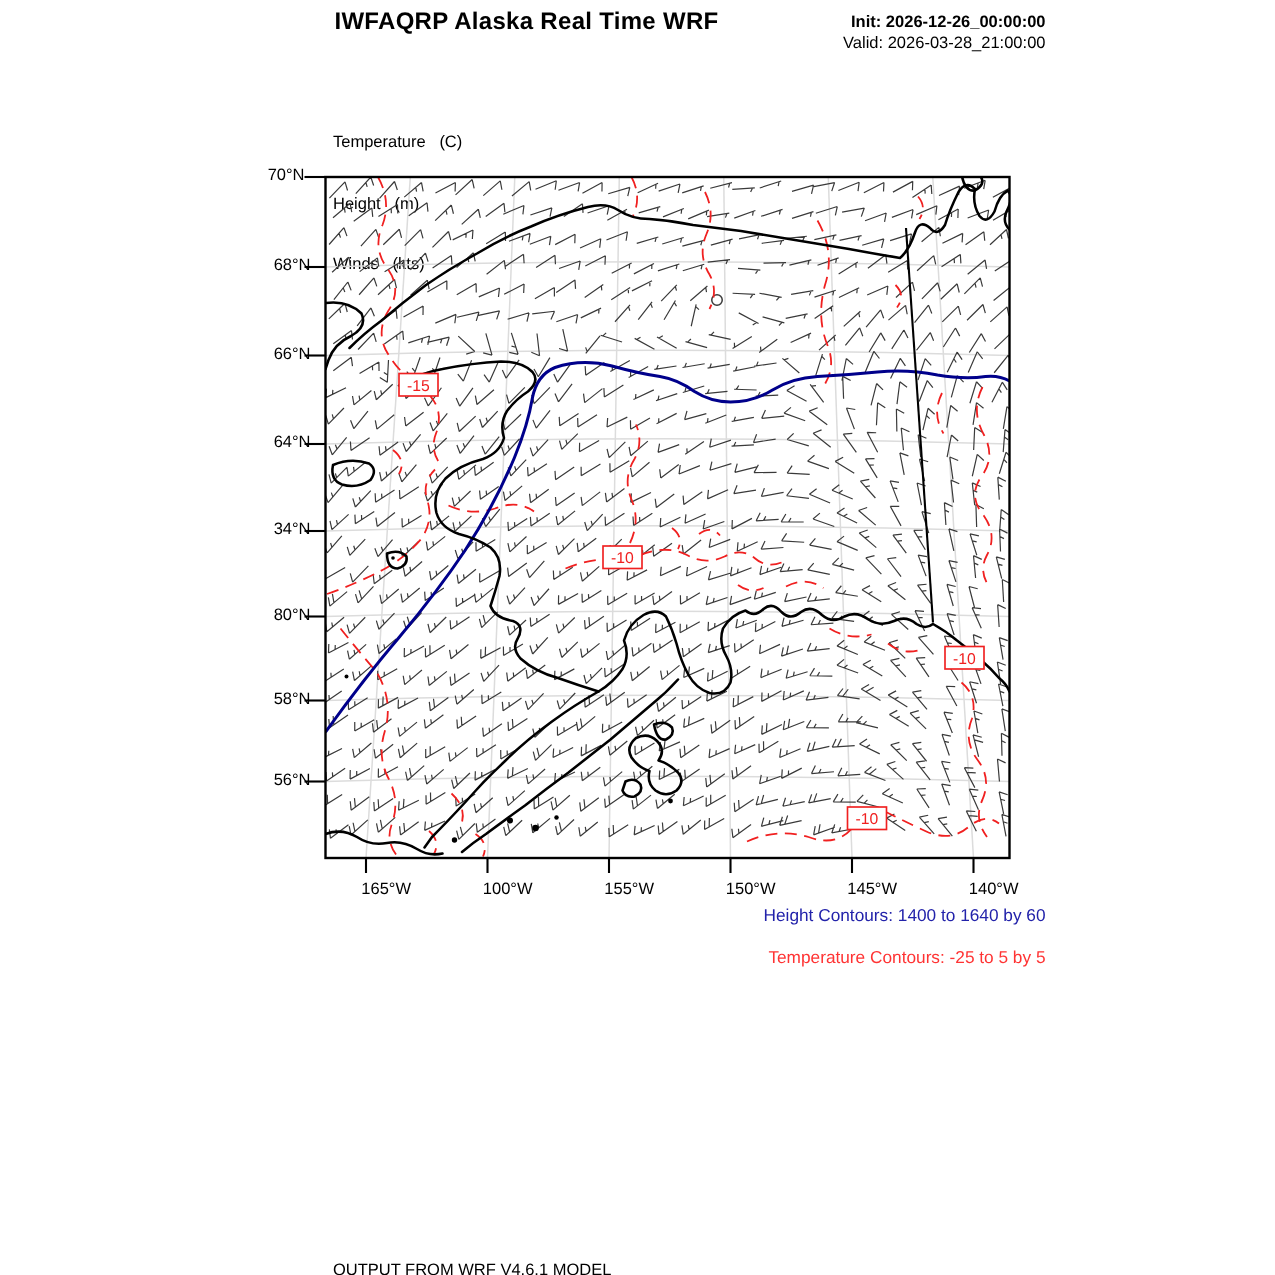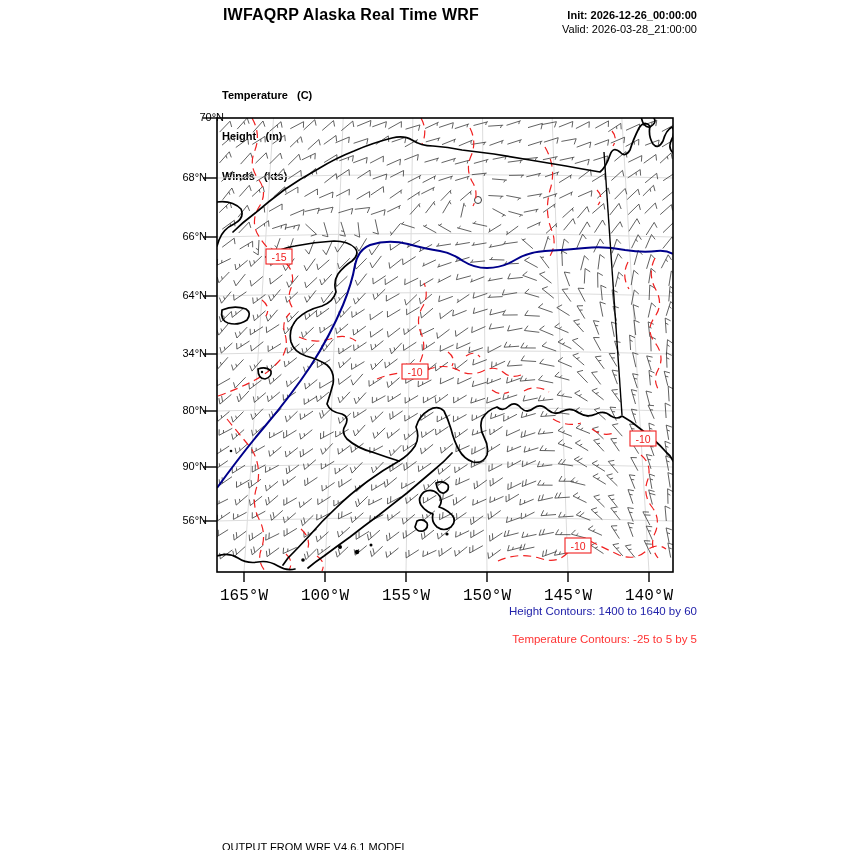--- a/index.html
+++ b/index.html
@@ -9,7 +9,7 @@
   .title{left:217px;top:6px;width:268px;text-align:center;font-size:16px;font-weight:bold;letter-spacing:.2px;}
   .initblk{right:177px;top:8px;text-align:right;font-size:11px;line-height:14px;}
   .initline{font-weight:bold;}
-  .fields{left:222px;top:62px;font-size:11px;line-height:13.5px;white-space:pre;font-weight:bold;}
+  .fields{left:222px;top:62px;font-size:11px;line-height:13.5px;white-space:pre;}
   .latlab{width:48px;text-align:right;font-size:11px;}
   .lonlab{width:60px;text-align:center;font-size:16px;font-family:Liberation Mono, monospace;}
   .legend-h{right:177px;top:605px;font-size:11.5px;color:#2222aa;}

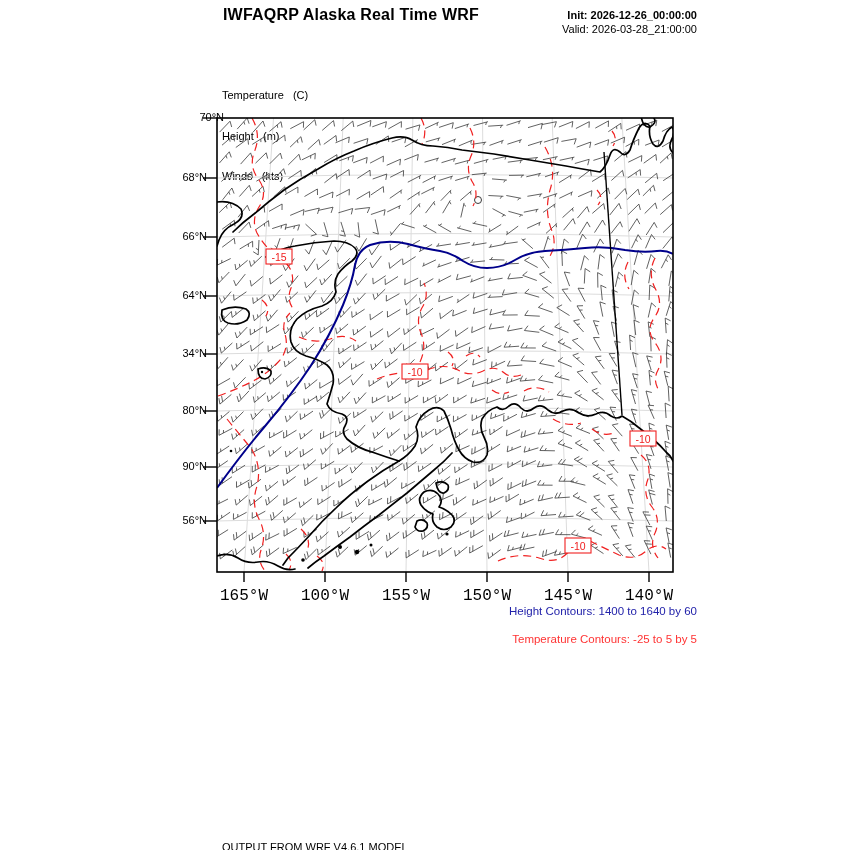--- a/index.html
+++ b/index.html
@@ -35,7 +35,7 @@
     <div>Winds   (kts)</div>
   </div>
 
-  <div class="abs latlab" style="left:176px;top:111px">70°N</div>
+  <div class="abs latlab" style="left:155px;top:111px">70°N</div>
   <div class="abs latlab" style="left:159px;top:171px">68°N</div>
   <div class="abs latlab" style="left:159px;top:230px">66°N</div>
   <div class="abs latlab" style="left:159px;top:289px">64°N</div>

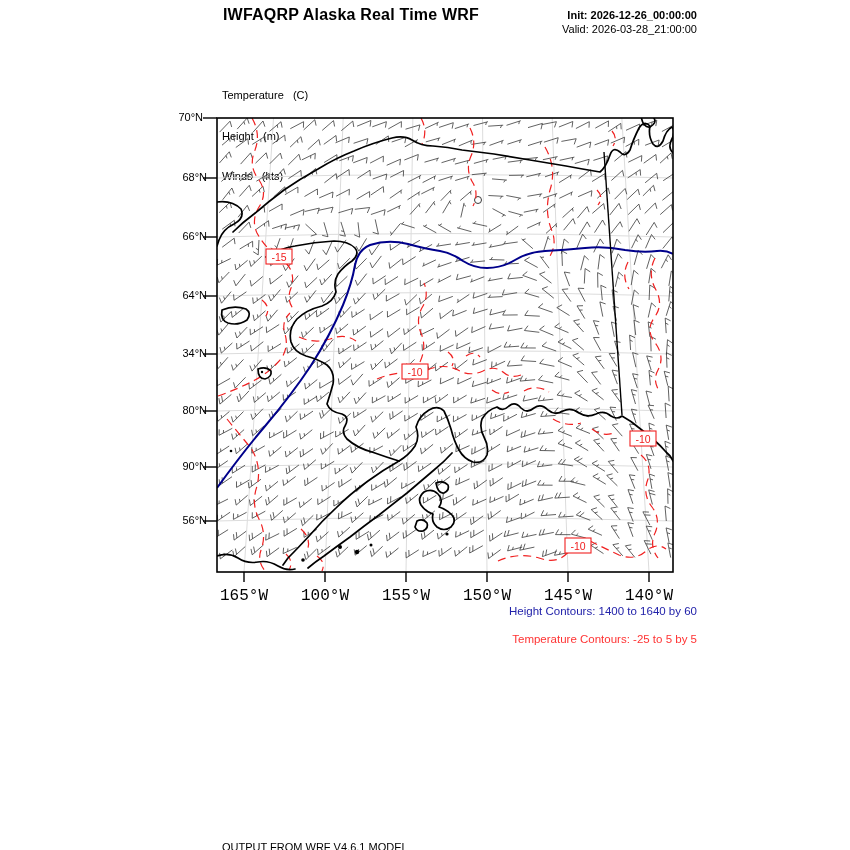--- a/index.html
+++ b/index.html
@@ -41,7 +41,7 @@
   <div class="abs latlab" style="left:159px;top:289px">64°N</div>
   <div class="abs latlab" style="left:159px;top:347px">34°N</div>
   <div class="abs latlab" style="left:159px;top:404px">80°N</div>
-  <div class="abs latlab" style="left:159px;top:460px">90°N</div>
+  <div class="abs latlab" style="left:159px;top:460px">58°N</div>
   <div class="abs latlab" style="left:159px;top:514px">56°N</div>
 
   <div class="abs lonlab" style="left:214px;top:587px">165°W</div>

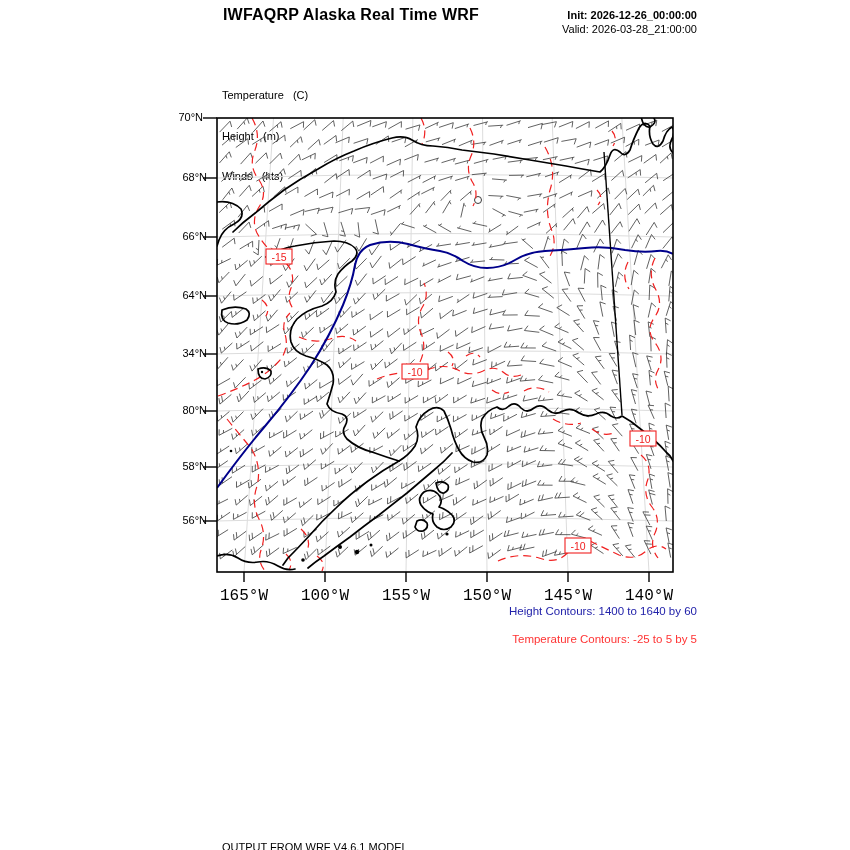--- a/index.html
+++ b/index.html
@@ -11,7 +11,7 @@
   .initline{font-weight:bold;}
   .fields{left:222px;top:62px;font-size:11px;line-height:13.5px;white-space:pre;}
   .latlab{width:48px;text-align:right;font-size:11px;}
-  .lonlab{width:60px;text-align:center;font-size:16px;font-family:Liberation Mono, monospace;}
+  .lonlab{width:60px;text-align:right;font-size:11px;}
   .legend-h{right:177px;top:605px;font-size:11.5px;color:#2222aa;}
   .legend-t{right:177px;top:633px;font-size:11.5px;color:#ff3333;}
   .footer{left:222px;top:814px;font-size:11px;line-height:13.5px;white-space:pre;}

